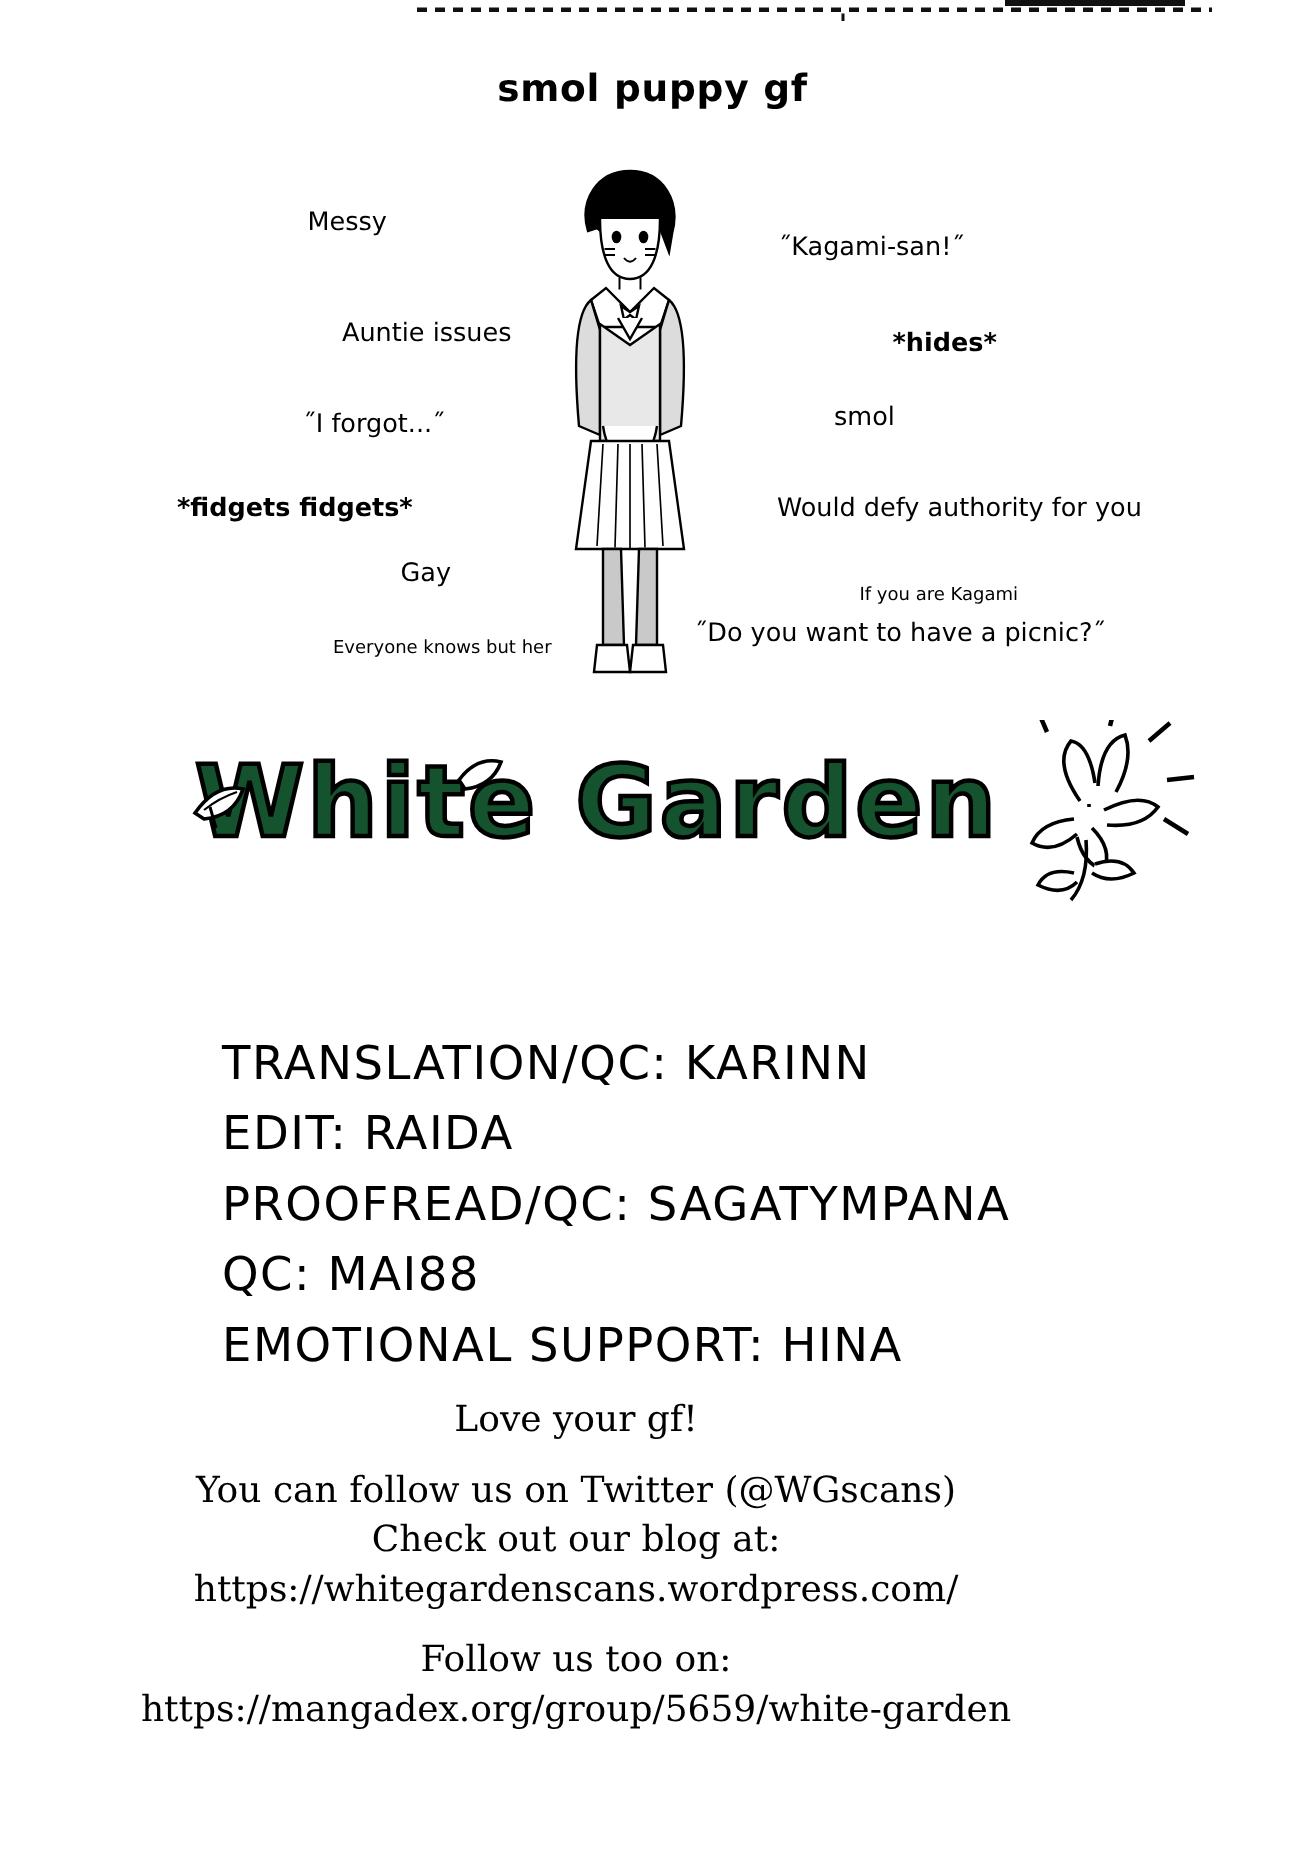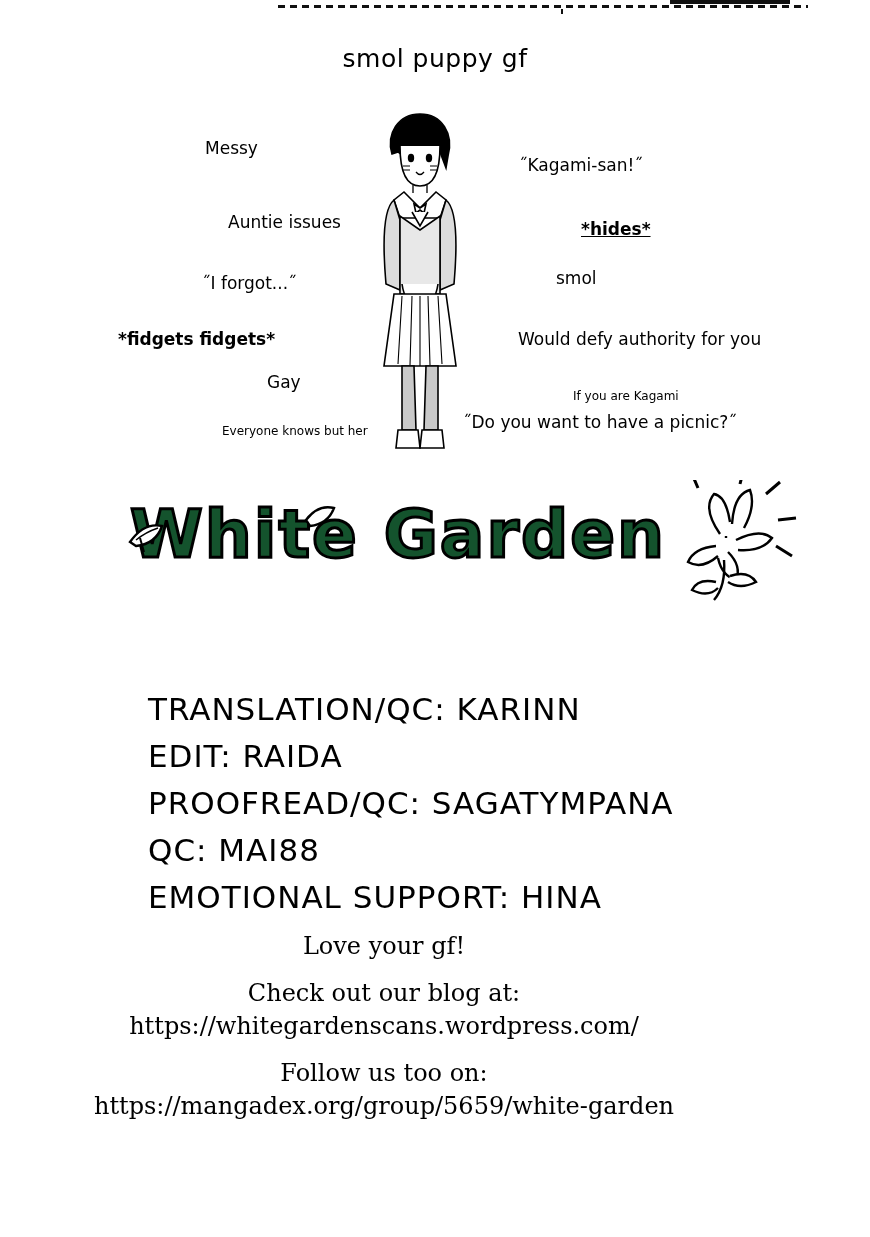--- a/index.html
+++ b/index.html
@@ -49,7 +49,7 @@
     width: 870px;
     text-align: center;
     font-family: "DejaVu Sans", sans-serif;
-    font-weight: normal;
+    font-weight: bold;
     font-size: 25px;
     letter-spacing: 0.5px;
   }

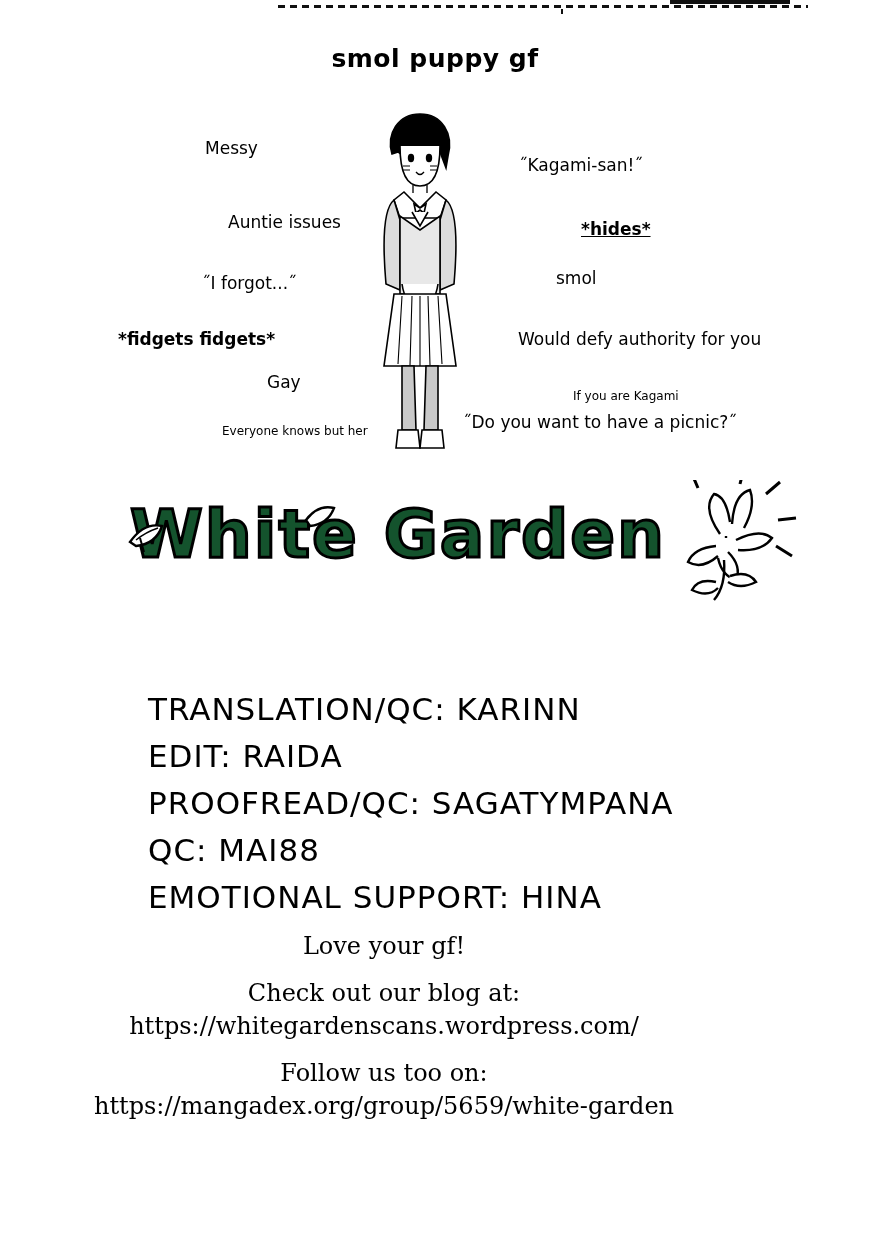--- a/index.html
+++ b/index.html
@@ -192,7 +192,7 @@
     <div class="lbl big" style="left: 267px; top: 372px;">Gay</div>
     <div class="lbl small" style="left: 222px; top: 396px;">Everyone knows but her</div>
     <div class="lbl big" style="left: 519px; top: 155px; text-align: right;">˝Kagami-san!˝</div>
-    <div class="lbl bold" style="left: 581px; top: 219px; text-decoration: underline;">*hides*</div>
+    <div class="lbl bold" style="left: 595px; top: 219px;">*hides*</div>
     <div class="lbl big" style="left: 556px; top: 268px;">smol</div>
     <div class="lbl big" style="left: 518px; top: 329px;">Would defy authority for you</div>
     <div class="lbl small" style="left: 573px; top: 361px;">If you are Kagami</div>

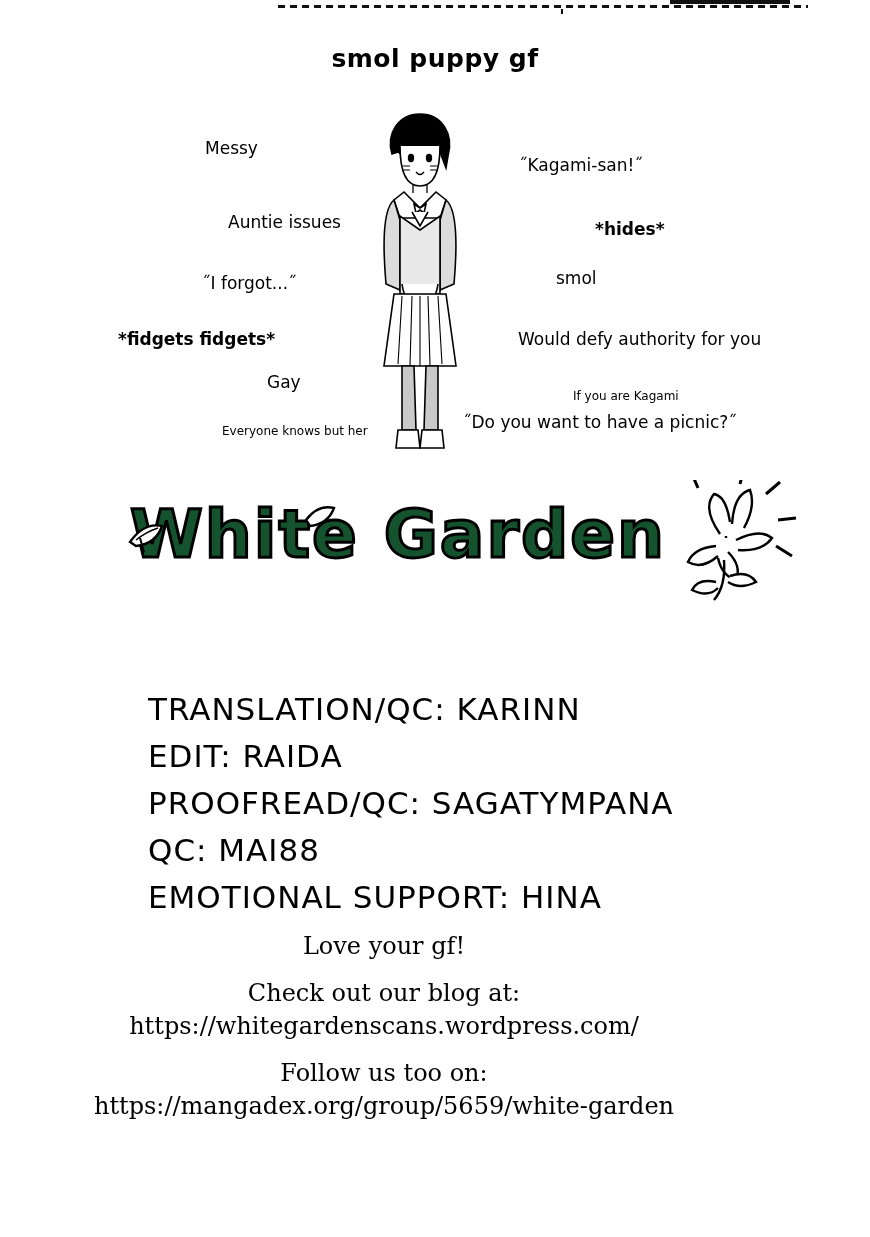--- a/index.html
+++ b/index.html
@@ -239,6 +239,7 @@
 <div class="footer">
   <div class="f-line">Love your gf!</div>
   <div class="gap"></div>
+  <div class="f-line">You can follow us on Twitter (@WGscans)</div>
   <div class="f-line">Check out our blog at:</div>
   <div class="f-line">https://whitegardenscans.wordpress.com/</div>
   <div class="gap"></div>

